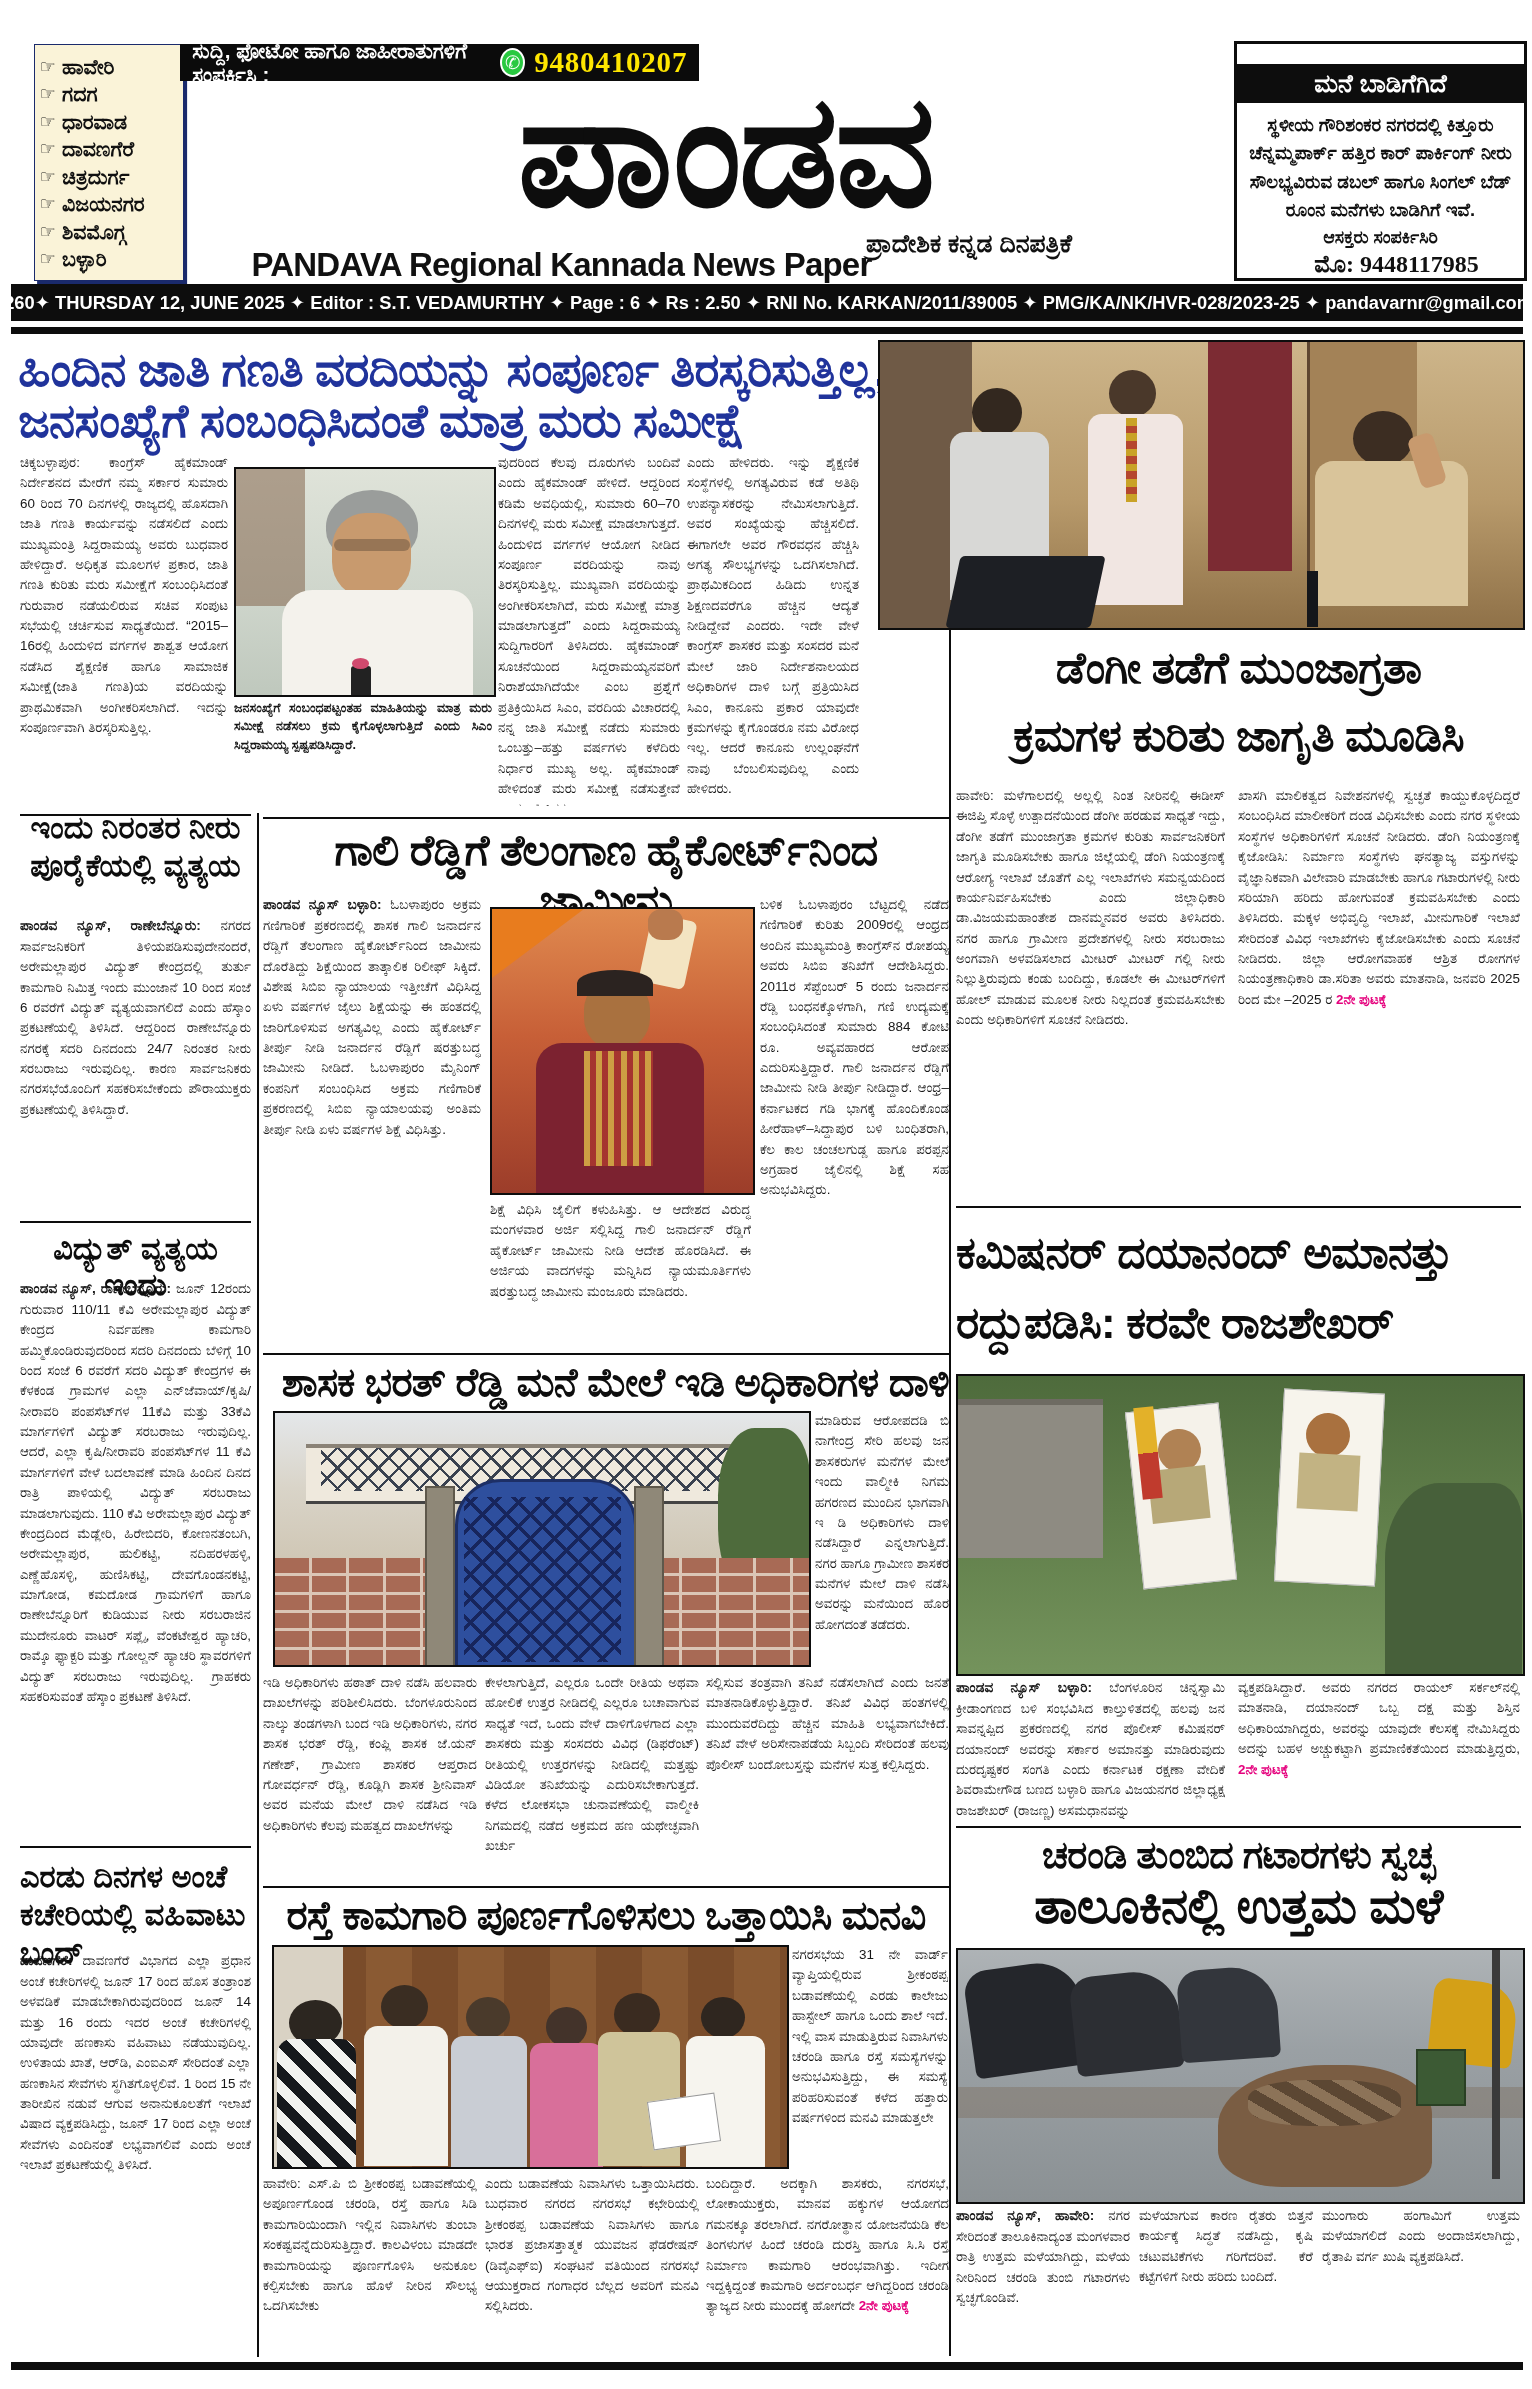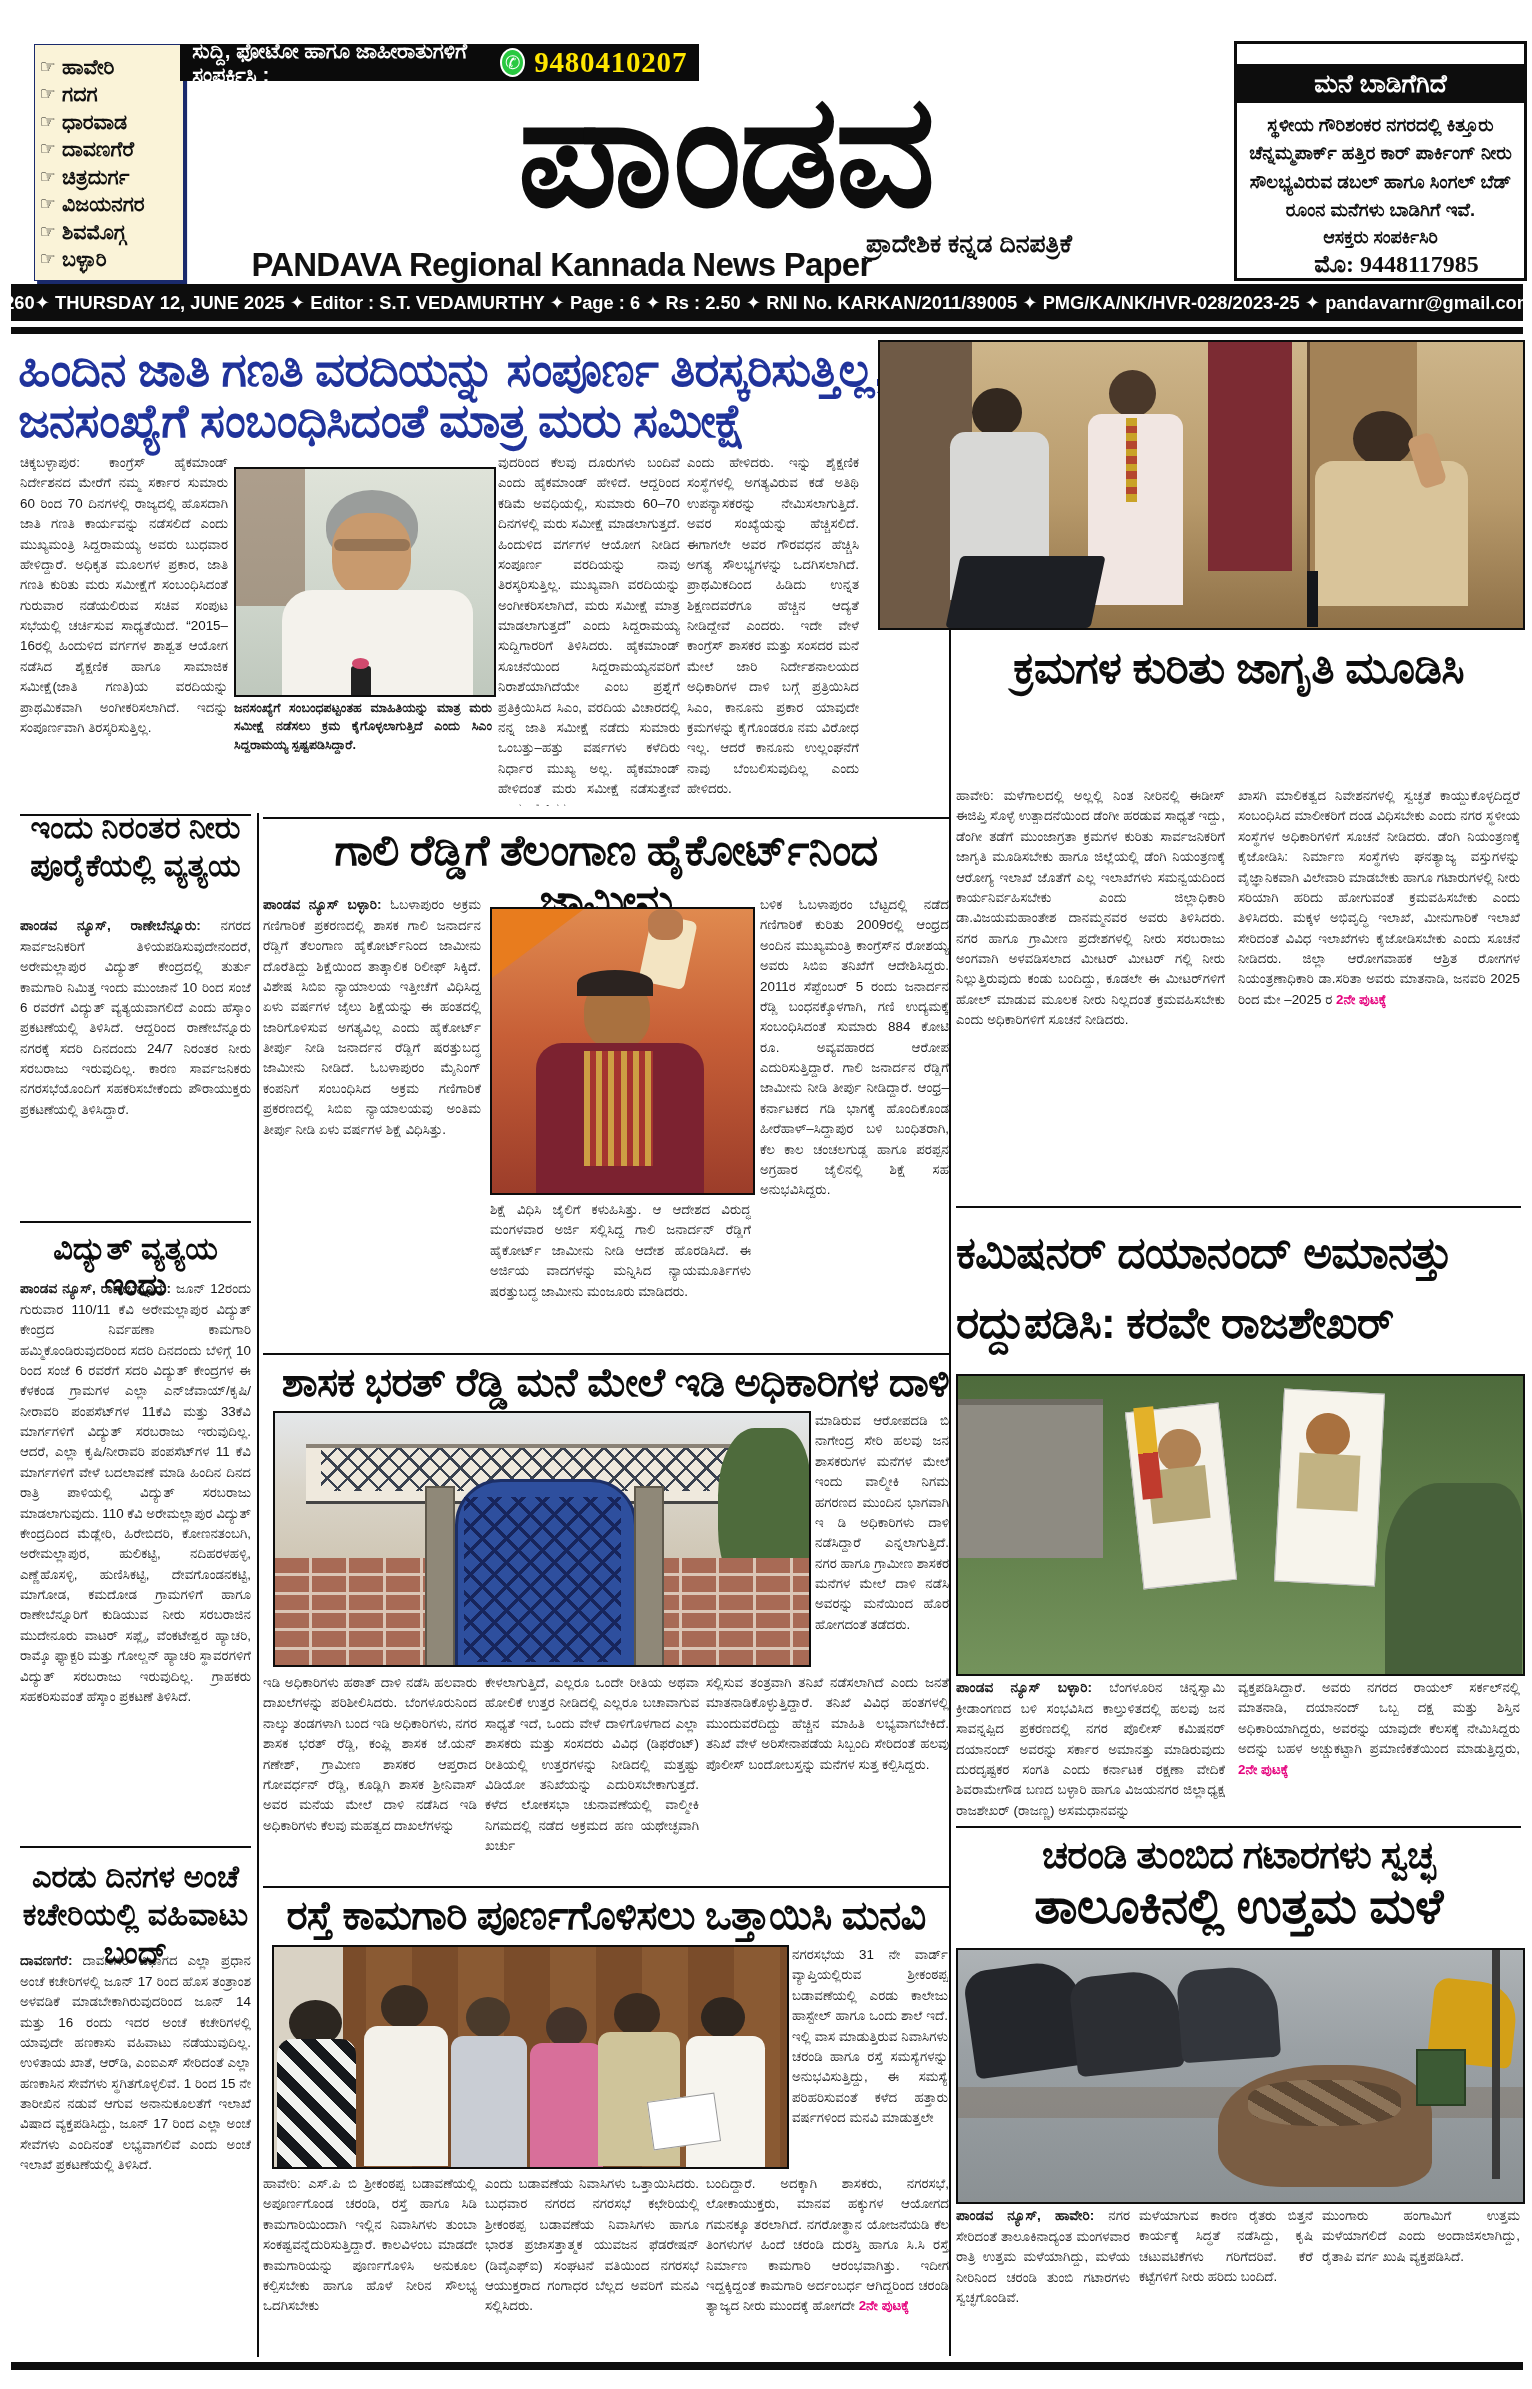--- a/index.html
+++ b/index.html
@@ -238,6 +238,7 @@
   </div>
 
   <div class="abs h1k" style="left:956px;top:634px;width:565px;font-size:44px;line-height:1.55;text-align:center;letter-spacing:-0.8px;">
+    <div>ಡೆಂಗೀ ತಡೆಗೆ ಮುಂಜಾಗ್ರತಾ</div>
     <div>ಕ್ರಮಗಳ ಕುರಿತು ಜಾಗೃತಿ ಮೂಡಿಸಿ</div>
   </div>
 

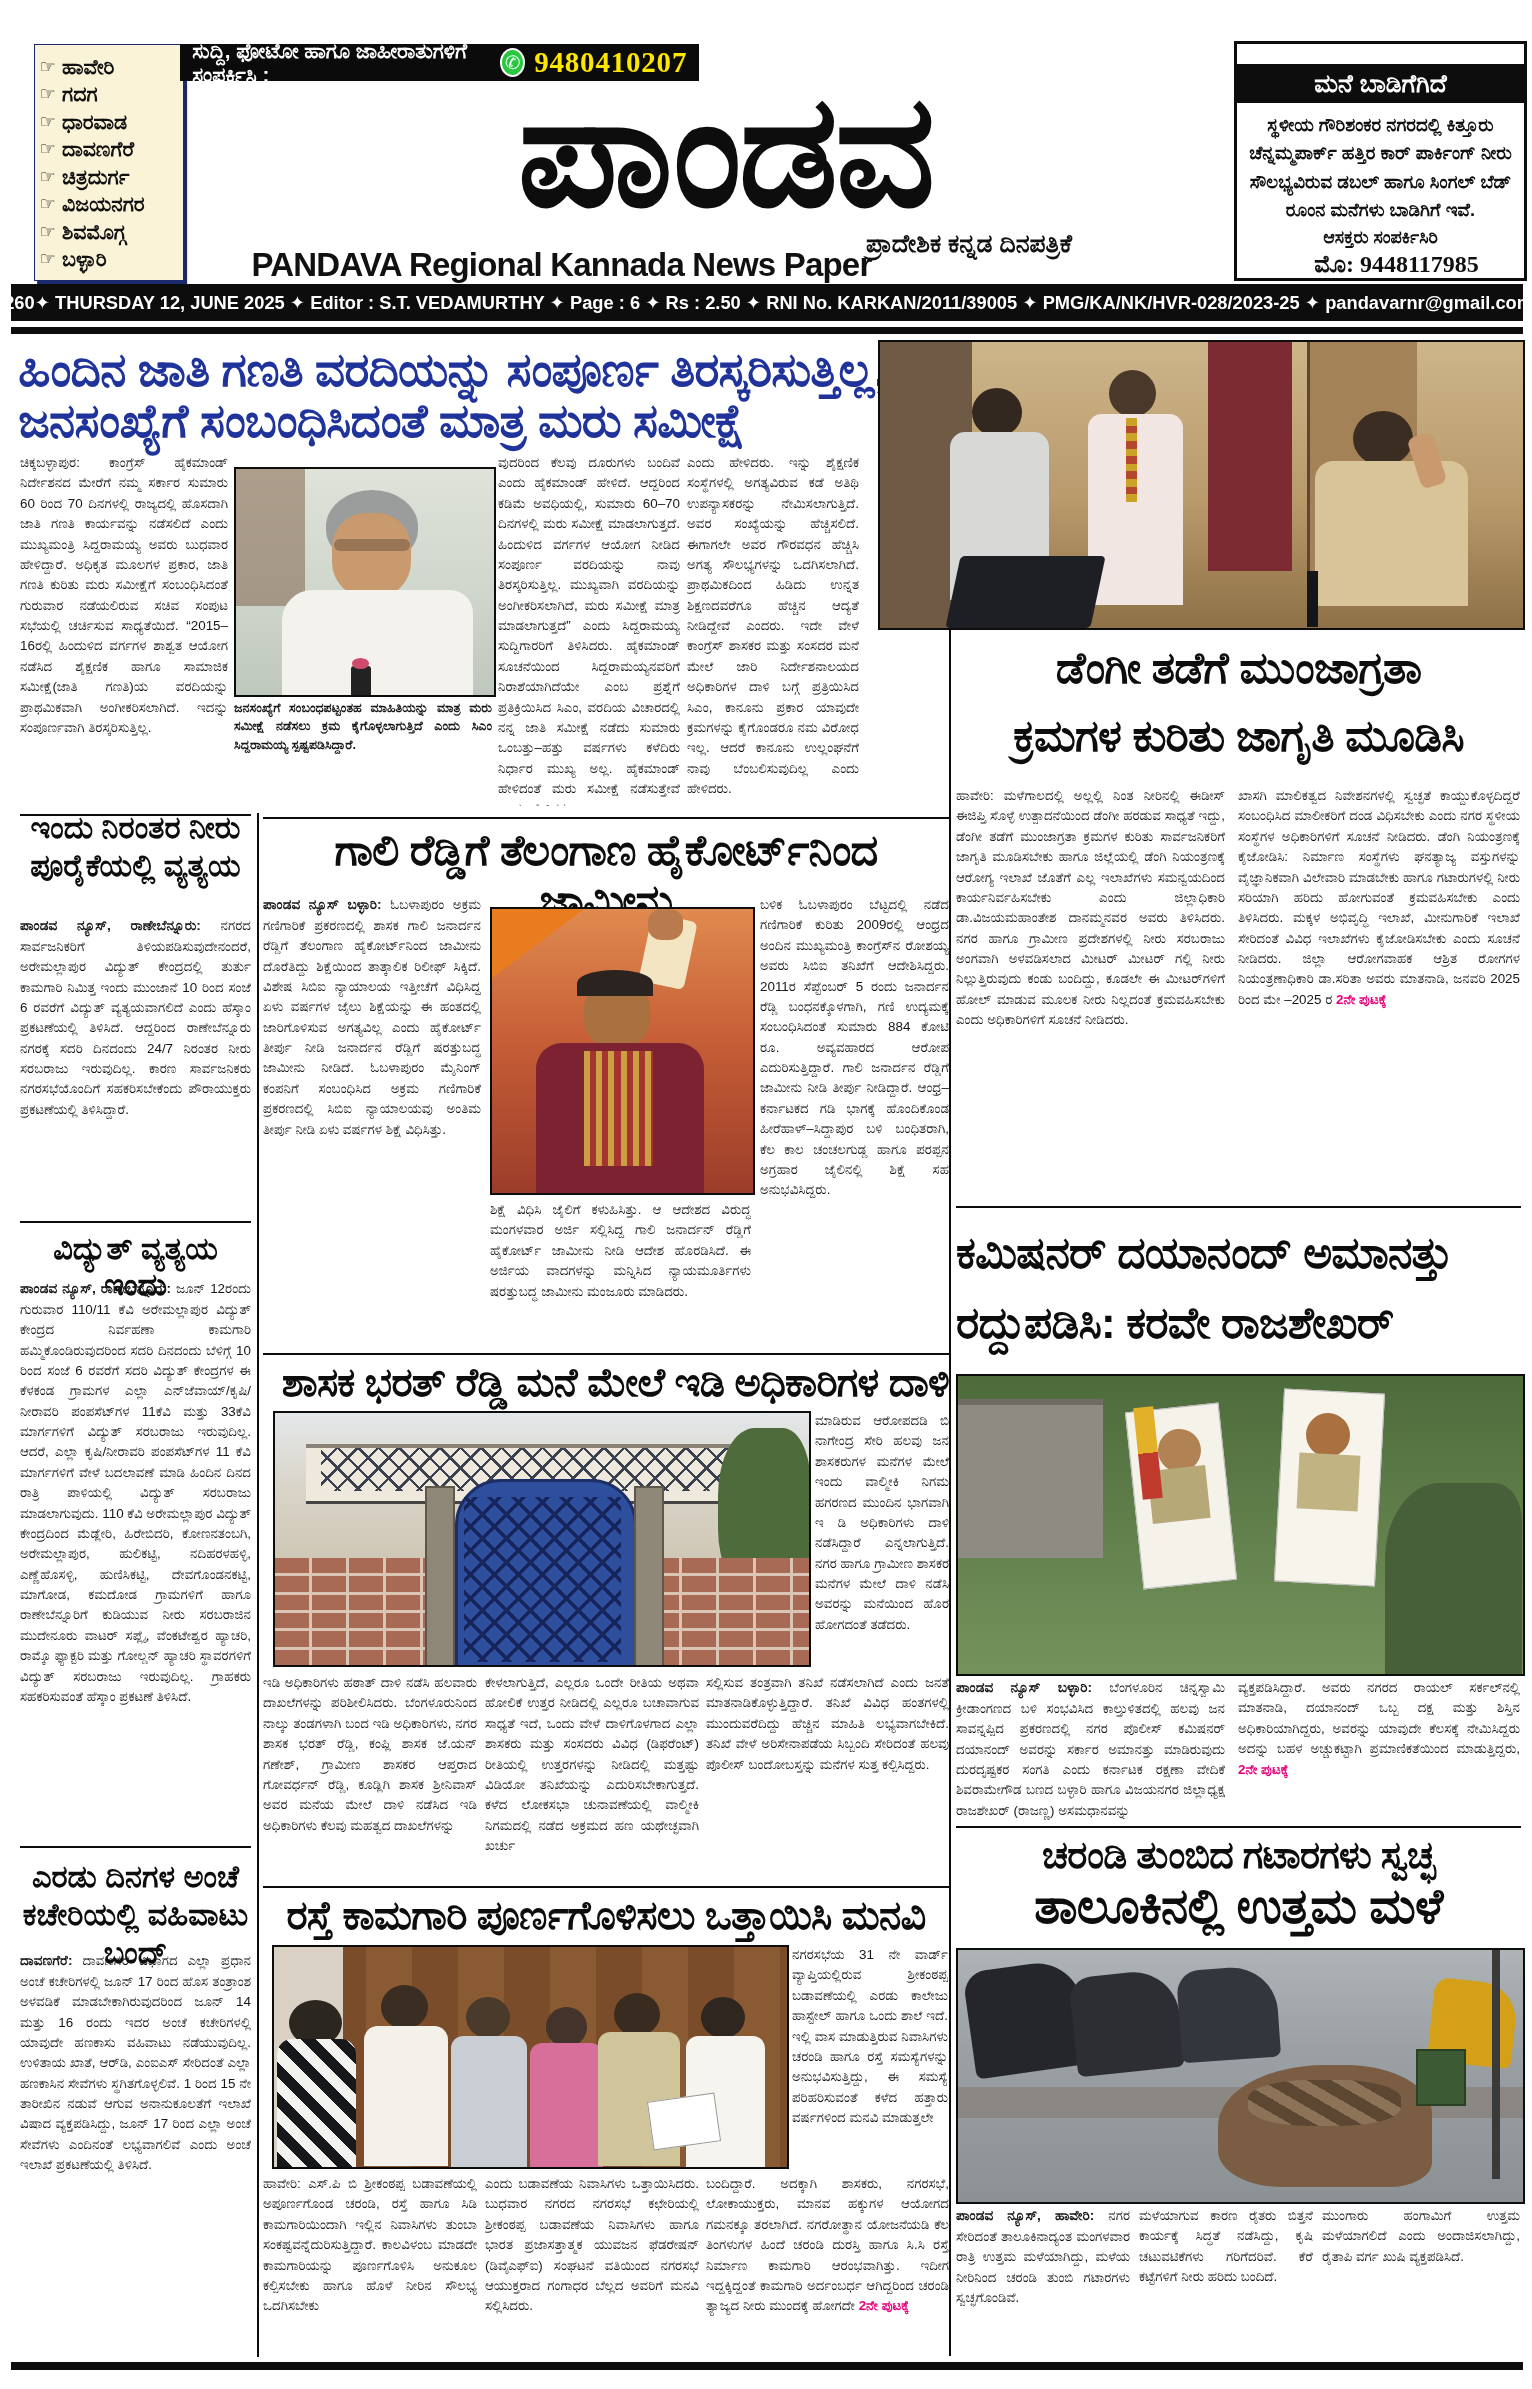--- a/index.html
+++ b/index.html
@@ -139,7 +139,7 @@
   </div>
 
   <div class="hr3" style="left:20px;top:1846px;width:231px;"></div>
-  <div class="abs h1k" style="left:20px;top:1857px;width:231px;font-size:30.5px;line-height:1.25;text-align:center;">
+  <div class="abs h1k" style="left:20px;top:1857px;width:231px;font-size:30.5px;line-height:1.25;">
     <div>ಎರಡು ದಿನಗಳ ಅಂಚೆ</div>
     <div>ಕಚೇರಿಯಲ್ಲಿ ವಹಿವಾಟು ಬಂದ್</div>
   </div>

